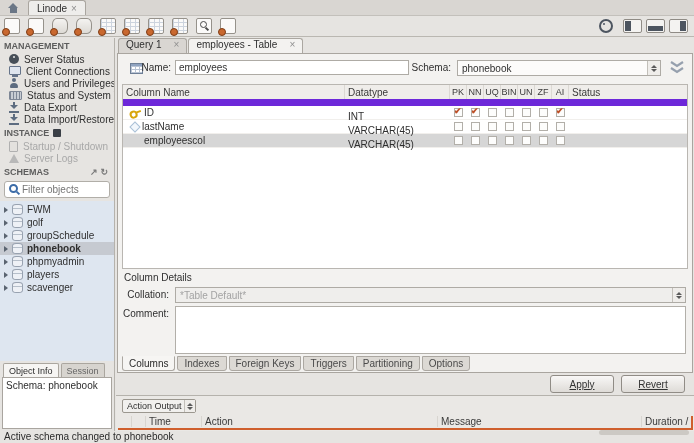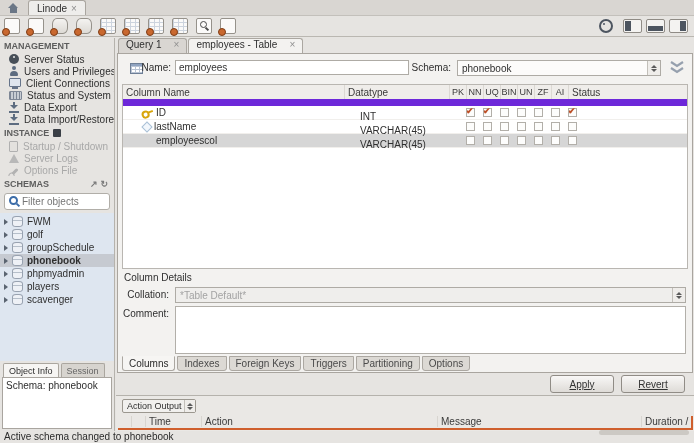--- a/index.html
+++ b/index.html
@@ -217,12 +217,12 @@
     <span>Server Status</span>
   </div>
   <div class="side-item">
+    <span class="i ic-mon"></span>
+    <span>Client Connections</span>
+  </div>
+  <div class="side-item">
     <span class="i ic-person"></span>
     <span>Users and Privileges</span>
-  </div>
-  <div class="side-item">
-    <span class="i ic-mon"></span>
-    <span>Client Connections</span>
   </div>
   <div class="side-item">
     <span class="i ic-kbd"></span>

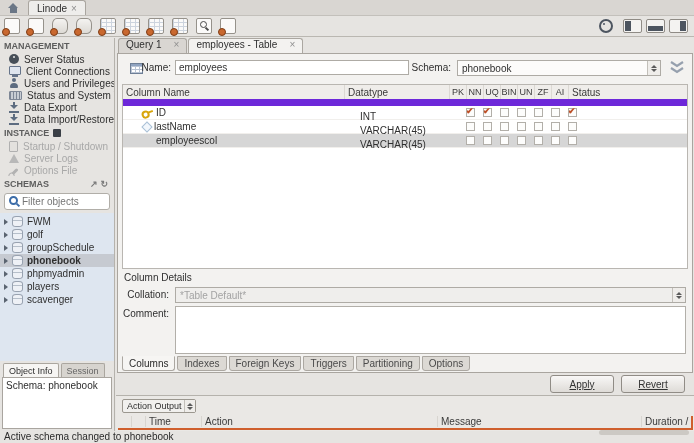--- a/index.html
+++ b/index.html
@@ -120,7 +120,7 @@
   .ghead span{border-right:1px solid #dbd8d3;display:flex;align-items:center;padding-left:3px;box-sizing:border-box;color:#3a3a3a;}
   .grow{display:flex;height:13px;align-items:center;border-bottom:1px solid #f1efec;}
   .grow.sel{background:#d6d6d6;}
-  .c-name{width:222px;display:flex;align-items:center;gap:3px;padding-left:6px;box-sizing:border-box;margin-left:12px;}
+  .c-name{width:222px;display:flex;align-items:center;gap:3px;padding-left:6px;box-sizing:border-box;}
   .c-type{width:105px;padding-left:3px;box-sizing:border-box;margin-top:7px;}
   .c-f{width:17px;display:flex;justify-content:center;box-sizing:border-box;}
   .c-def{flex:1;}

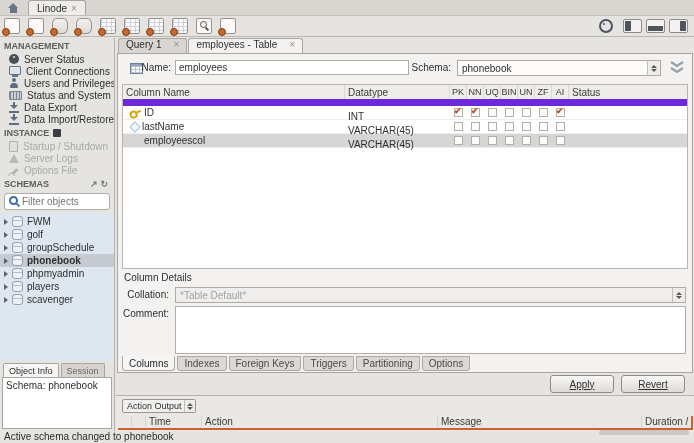--- a/index.html
+++ b/index.html
@@ -249,10 +249,6 @@
     <span class="i ic-warn"></span>
     <span>Server Logs</span>
   </div>
-  <div class="side-item dis">
-    <span class="i ic-wrench"></span>
-    <span>Options File</span>
-  </div>
 
   <div class="side-h">
     <span>SCHEMAS</span>

